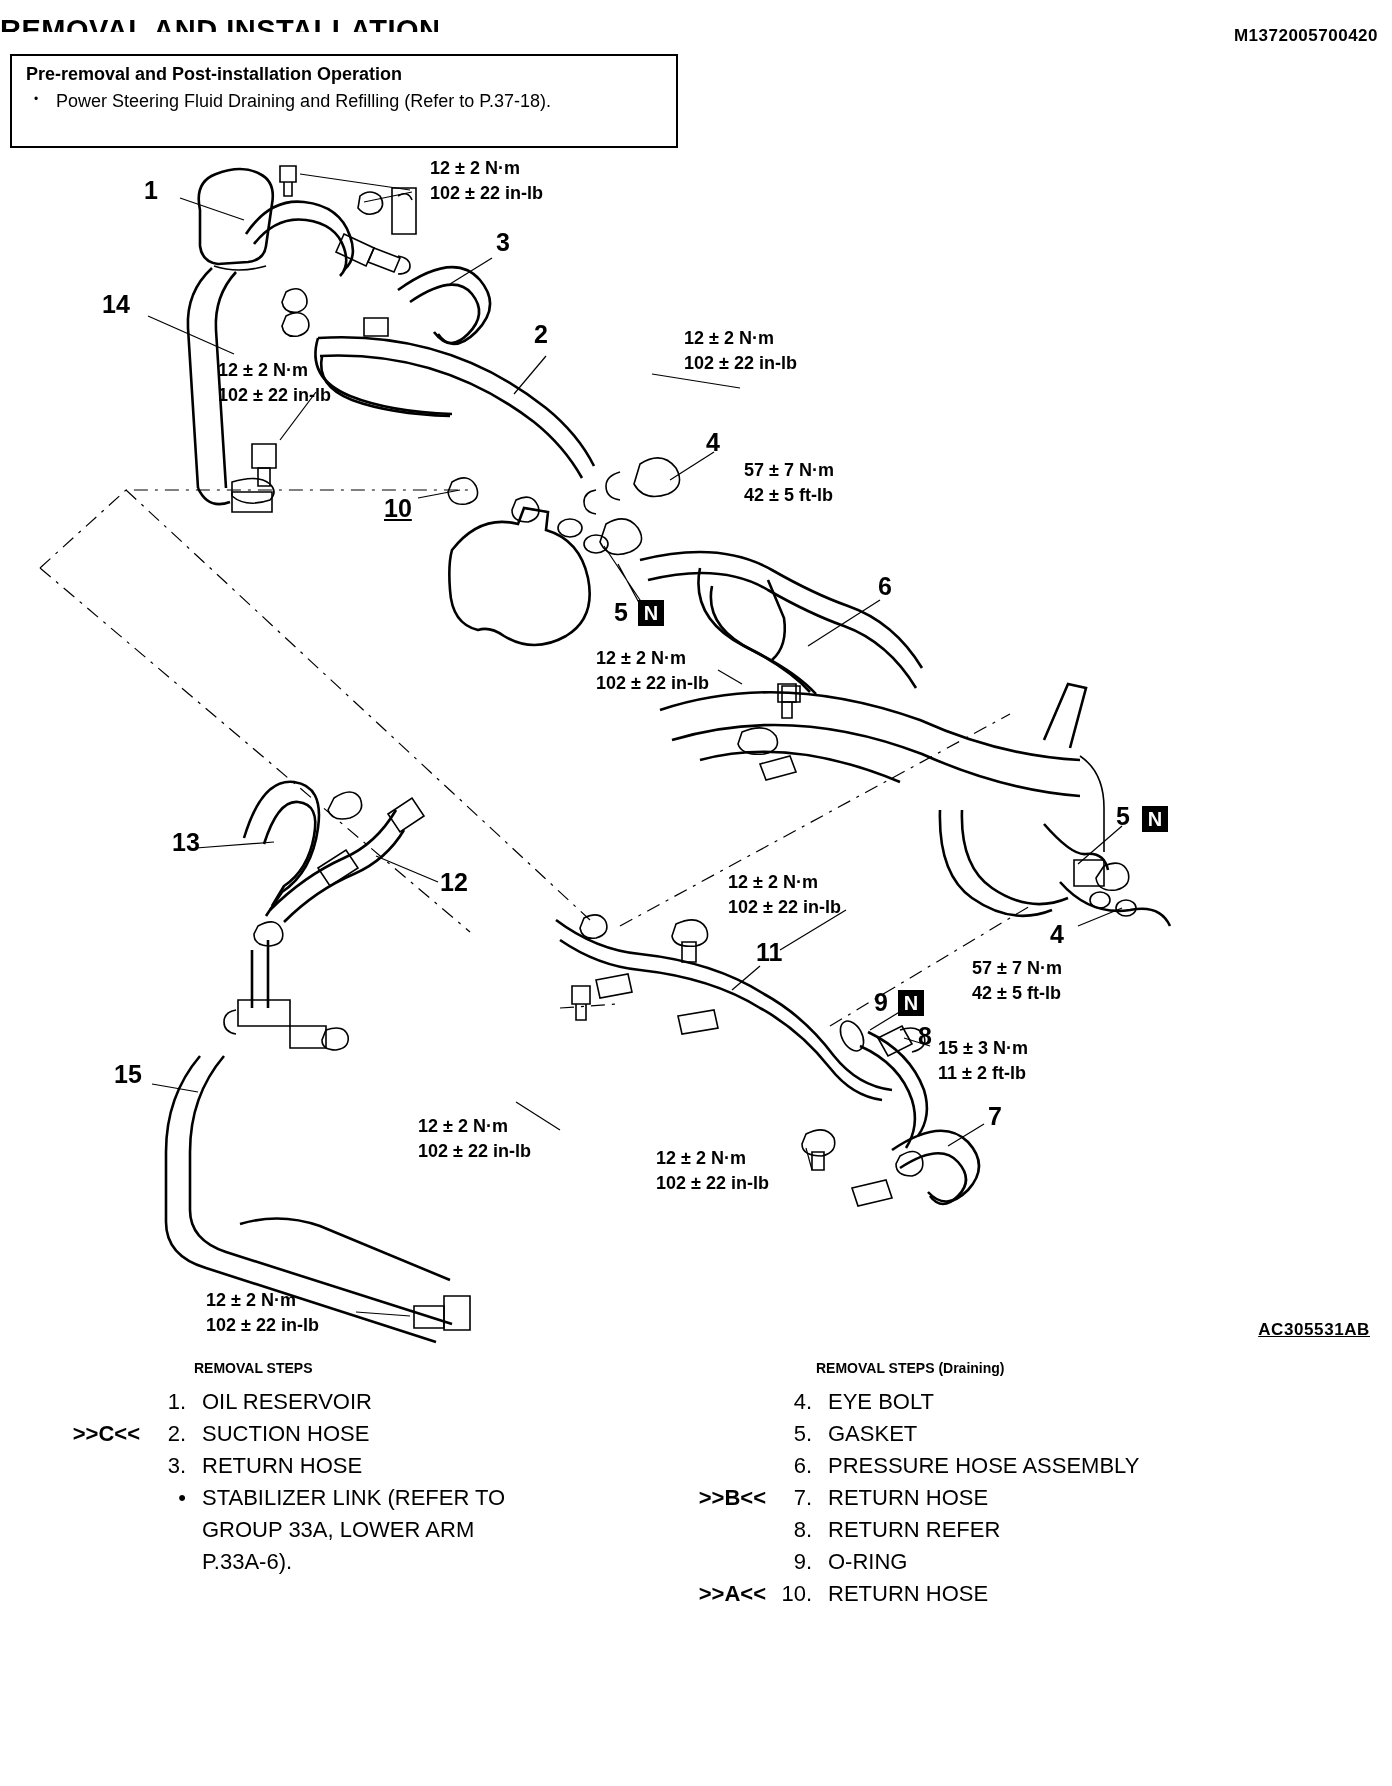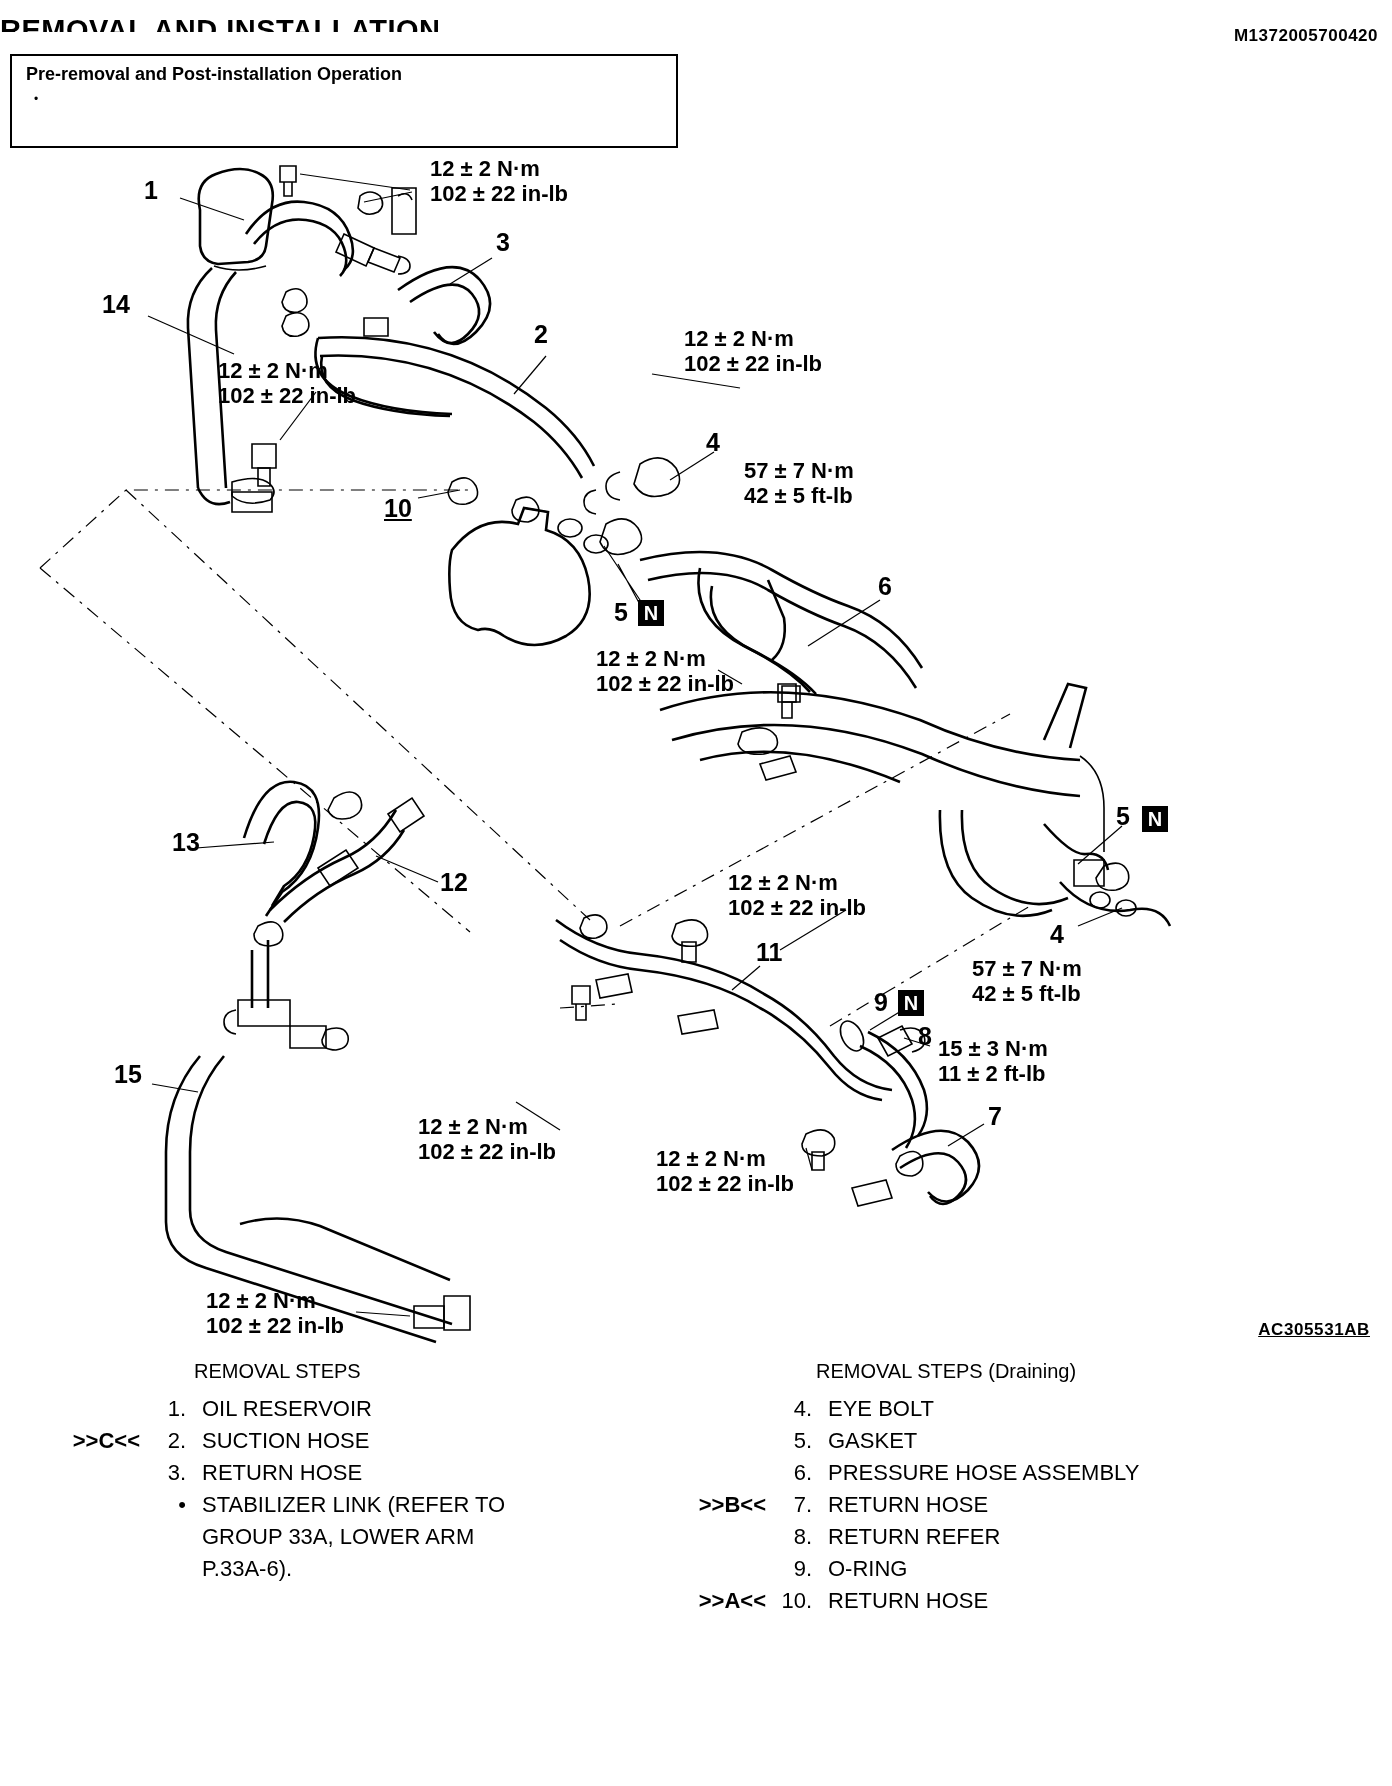--- a/index.html
+++ b/index.html
@@ -42,6 +42,7 @@
   <div class="abs note-box">
     <div class="note-title">Pre-removal and Post-installation Operation</div>
     <div class="note-bullet">•</div>
+    <div class="note-text">Power Steering Fluid Draining and Refilling (Refer to P.37-18).</div>
   </div>
 
   <svg width="1392" height="1340">

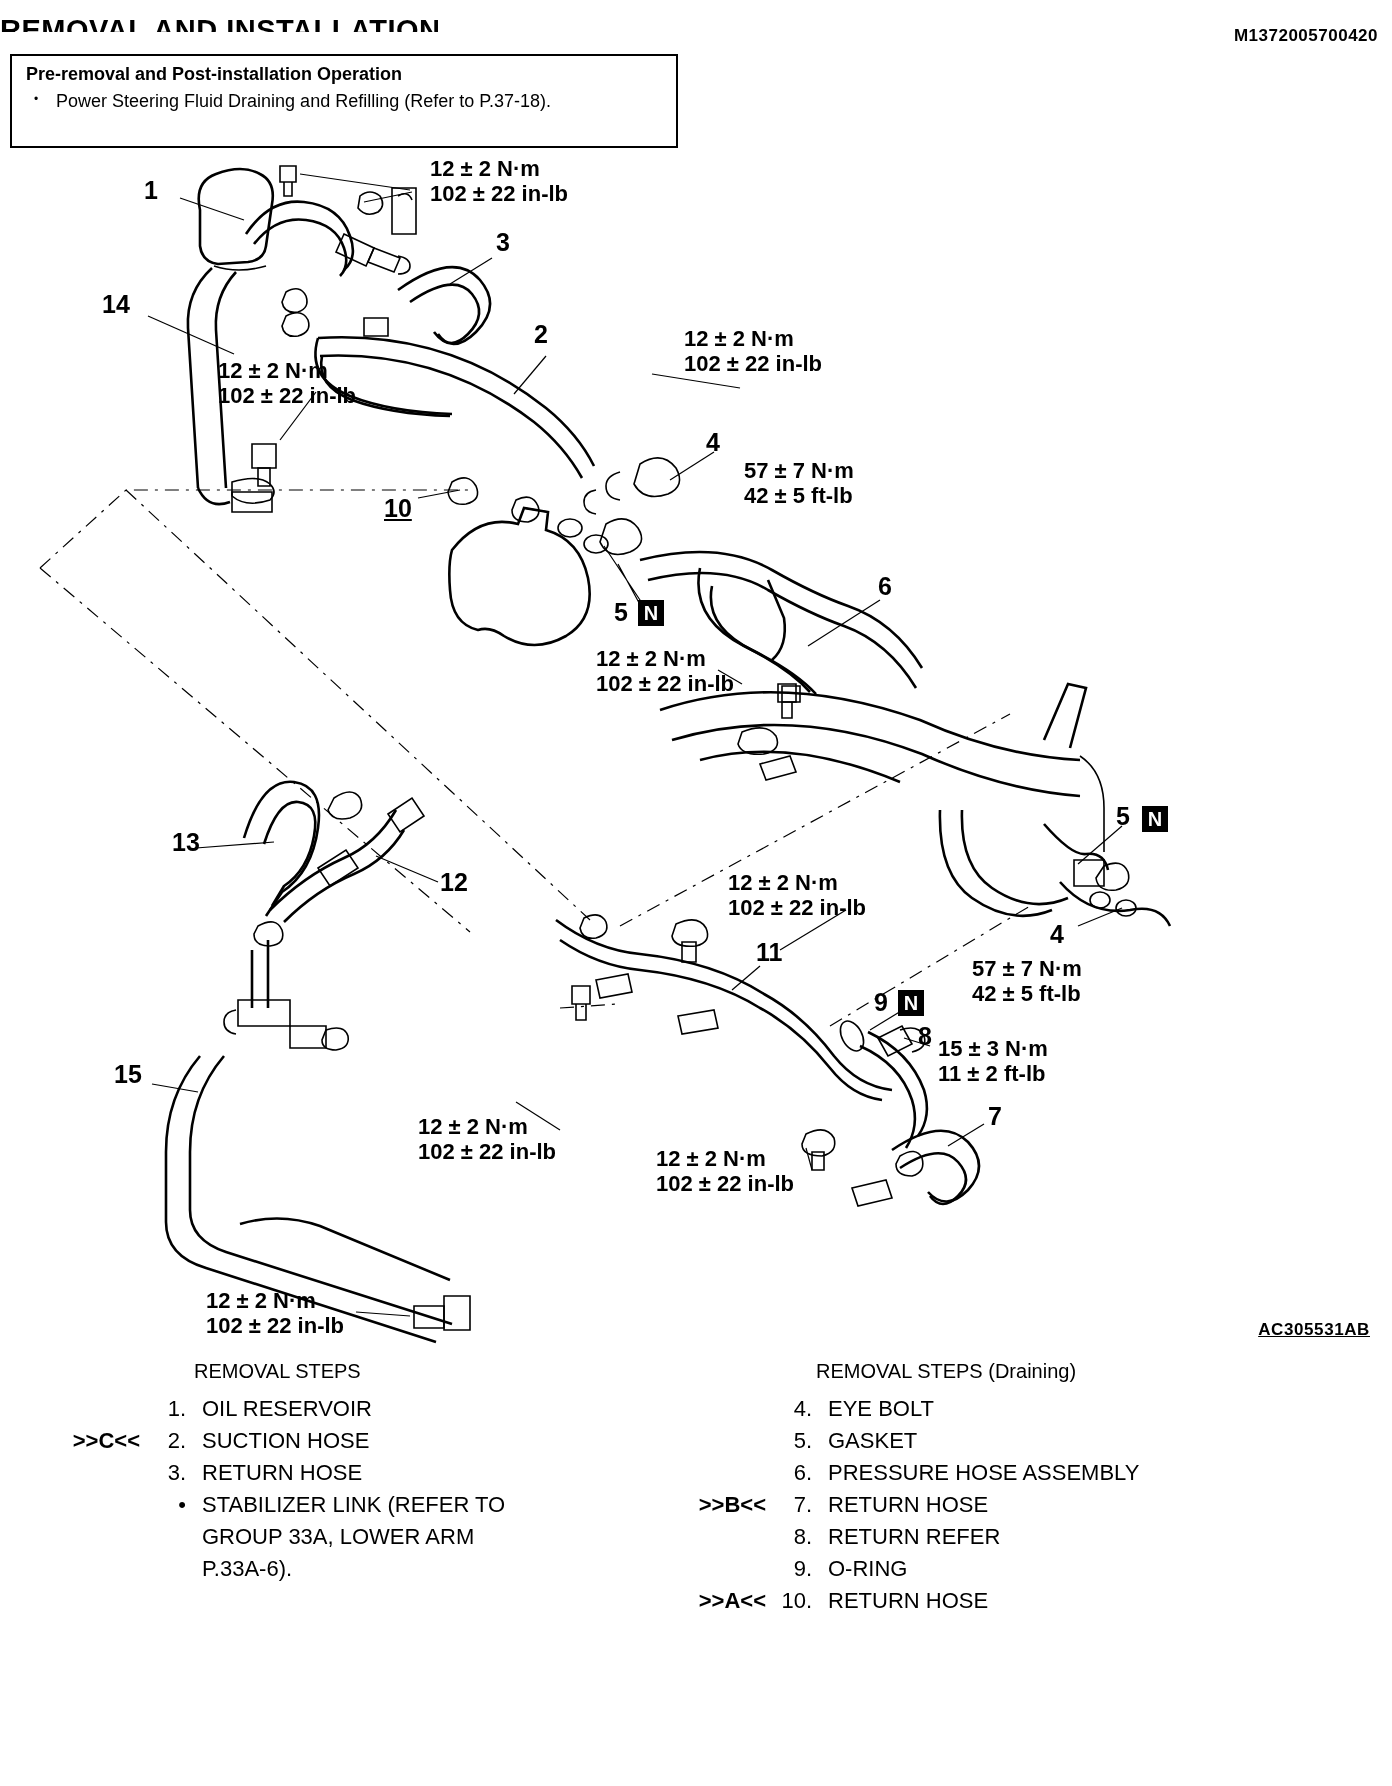--- a/index.html
+++ b/index.html
@@ -13,7 +13,7 @@
   .note-title{position:absolute;left:14px;top:8px;font-size:18px;font-weight:bold;text-align:center;}
   .note-bullet{position:absolute;left:22px;top:36px;font-size:12px;}
   .note-text{position:absolute;left:44px;top:32px;width:600px;font-size:18px;line-height:26px;}
-  .torque{font-size:22px;font-weight:bold;line-height:25px;white-space:nowrap;}
+  .torque{font-size:18px;font-weight:bold;line-height:25px;white-space:nowrap;}
   .callout{font-size:25px;font-weight:bold;}
   .nbadge{display:inline-block;background:#000;color:#fff;font-size:20px;font-weight:bold;
      width:26px;height:26px;line-height:26px;text-align:center;vertical-align:middle;}

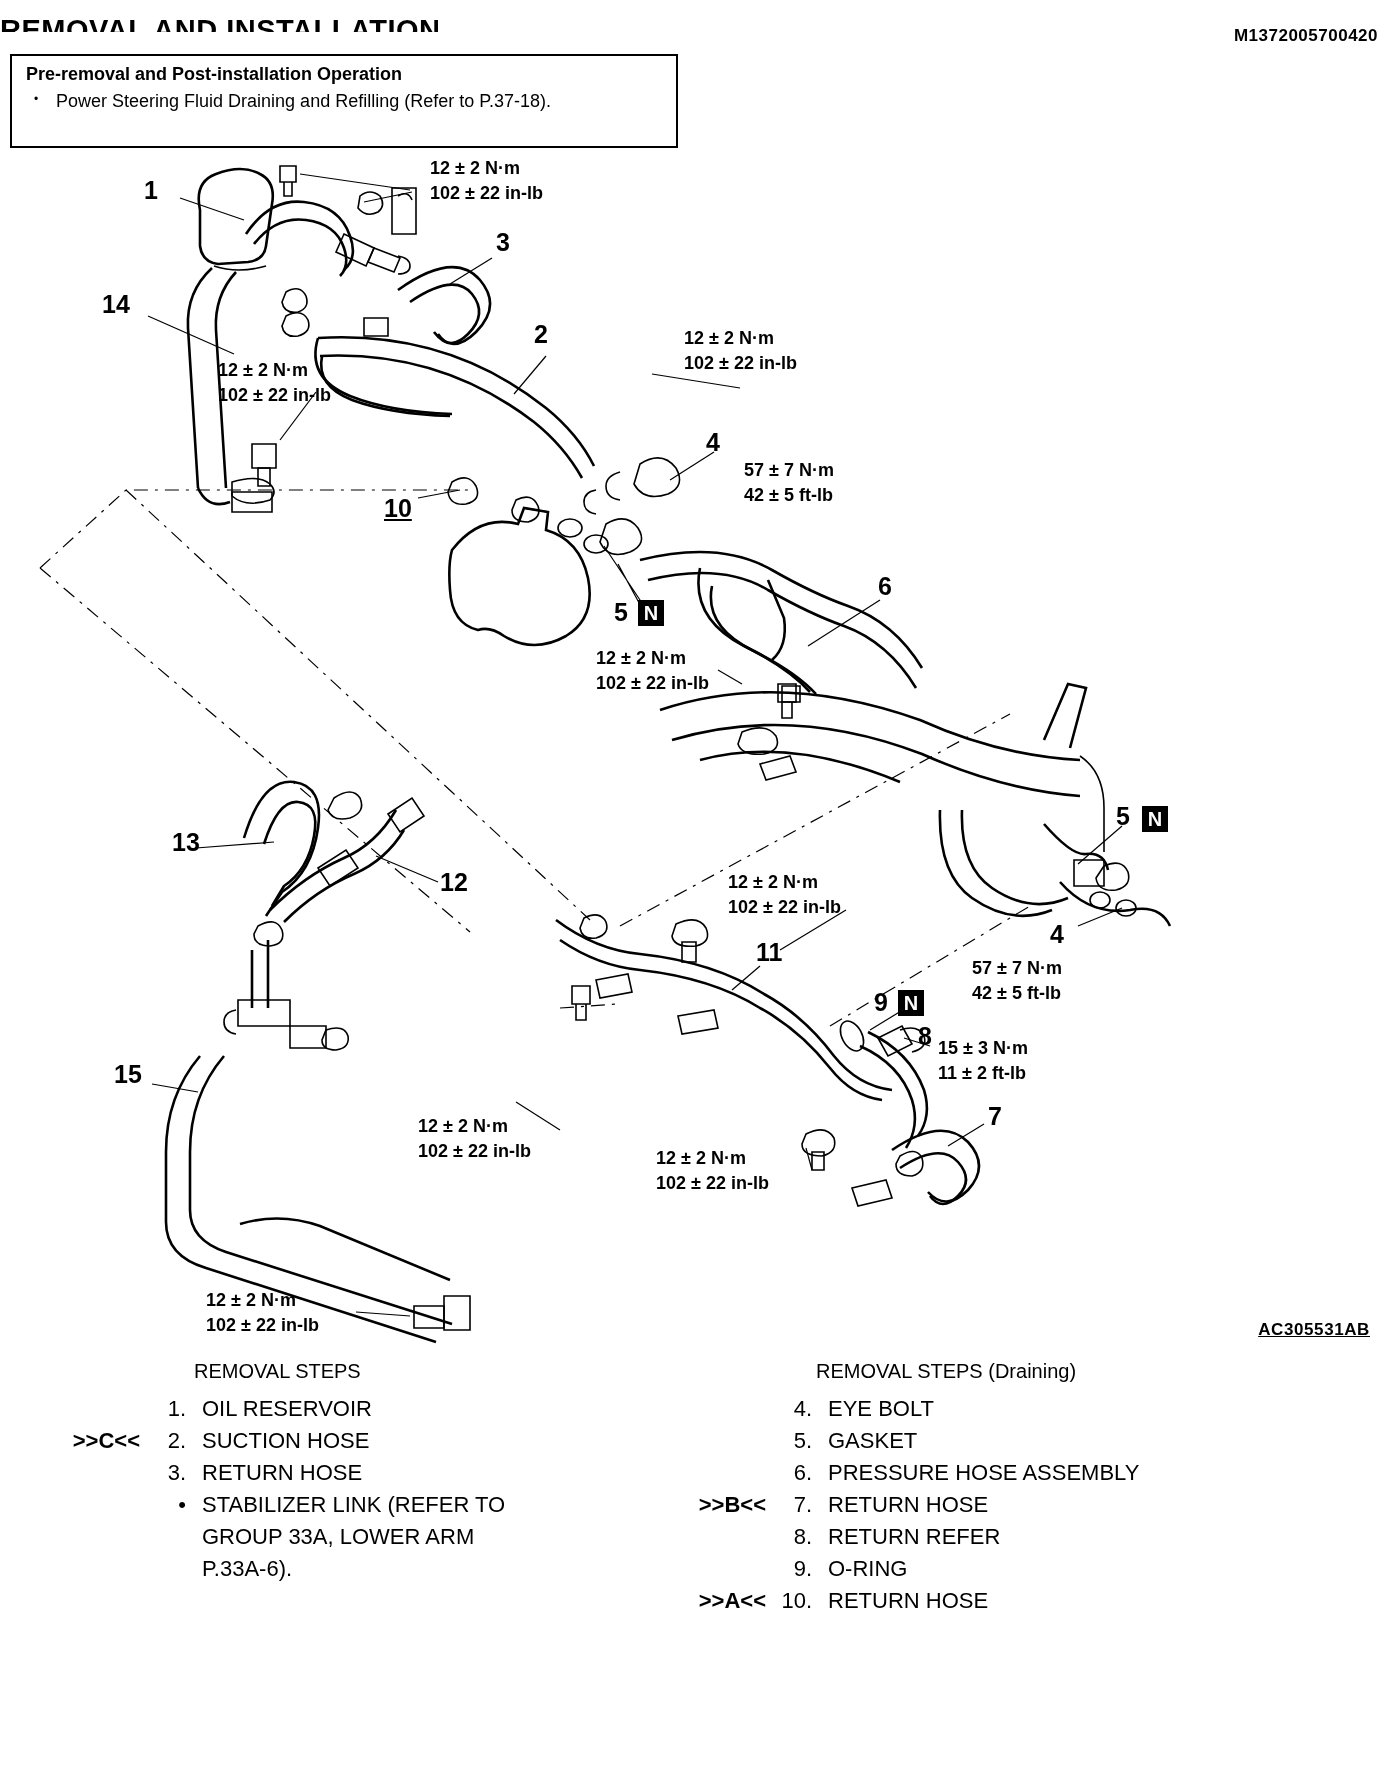--- a/index.html
+++ b/index.html
@@ -18,7 +18,7 @@
   .nbadge{display:inline-block;background:#000;color:#fff;font-size:20px;font-weight:bold;
      width:26px;height:26px;line-height:26px;text-align:center;vertical-align:middle;}
   .fig-code{right:22px;top:1300px;font-size:17px;font-weight:bold;letter-spacing:0.6px;text-decoration:underline;}
-  .steps-h{font-size:20px;font-weight:normal;}
+  .steps-h{font-size:14px;font-weight:bold;}
   .steps{font-size:22px;line-height:32px;}
   .steps .row{position:relative;height:32px;}
   .steps .mark{position:absolute;left:0;width:90px;text-align:right;font-weight:bold;}

